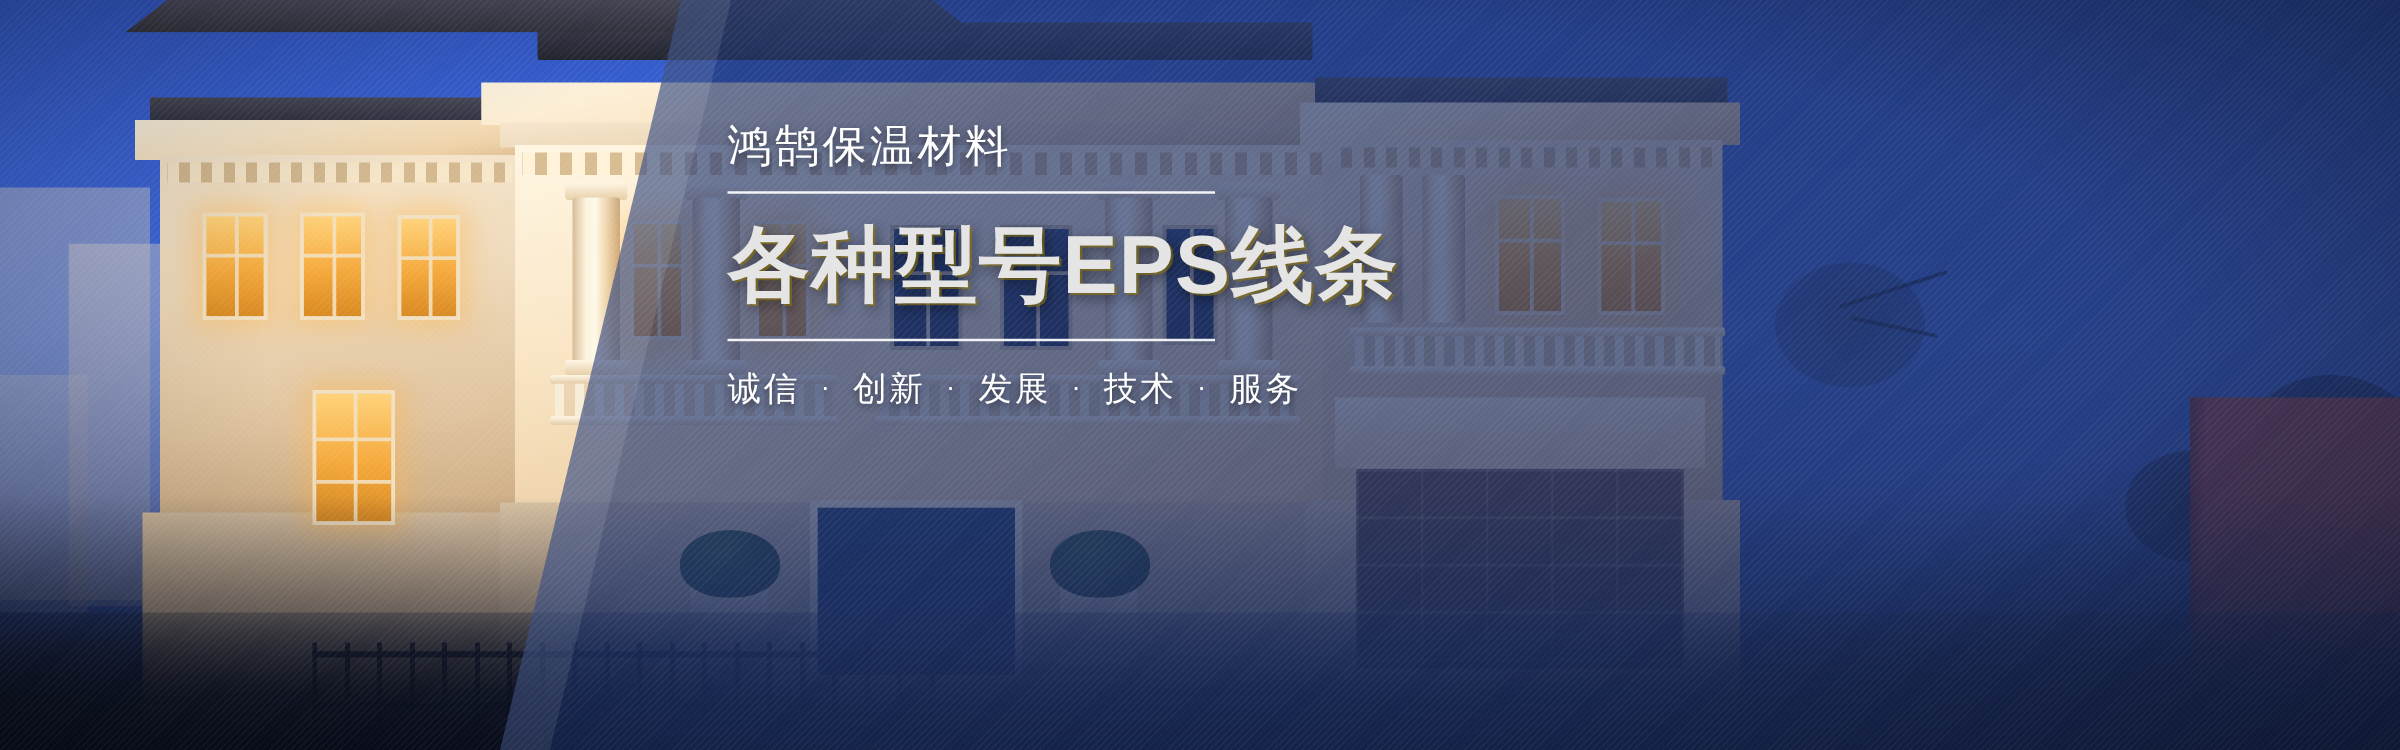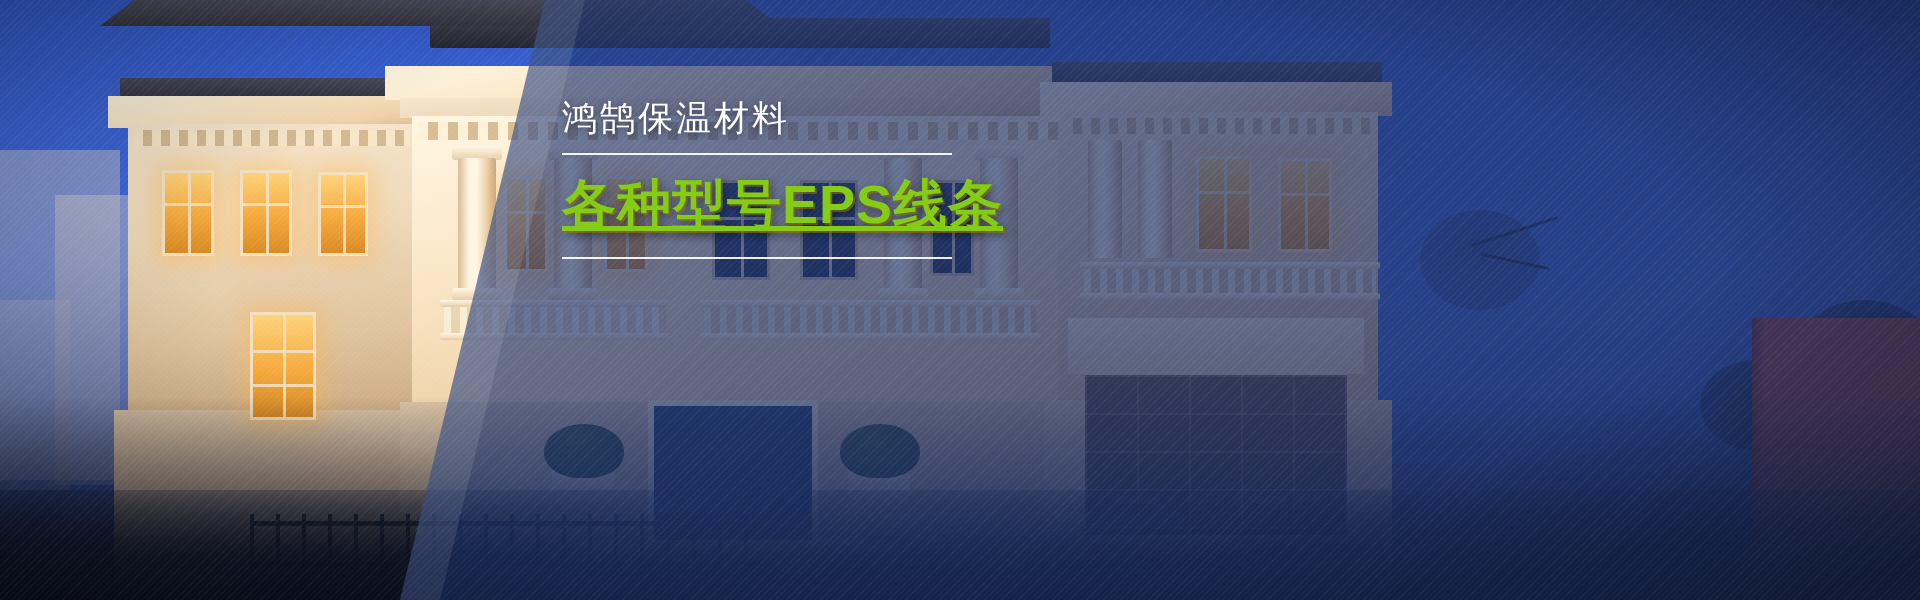--- a/index.html
+++ b/index.html
@@ -258,7 +258,7 @@
   
   .content {
     position: absolute;
-    left: 562px;
+    left: 582px;
     top: 96px;
     width: 420px;
     z-index: 20;

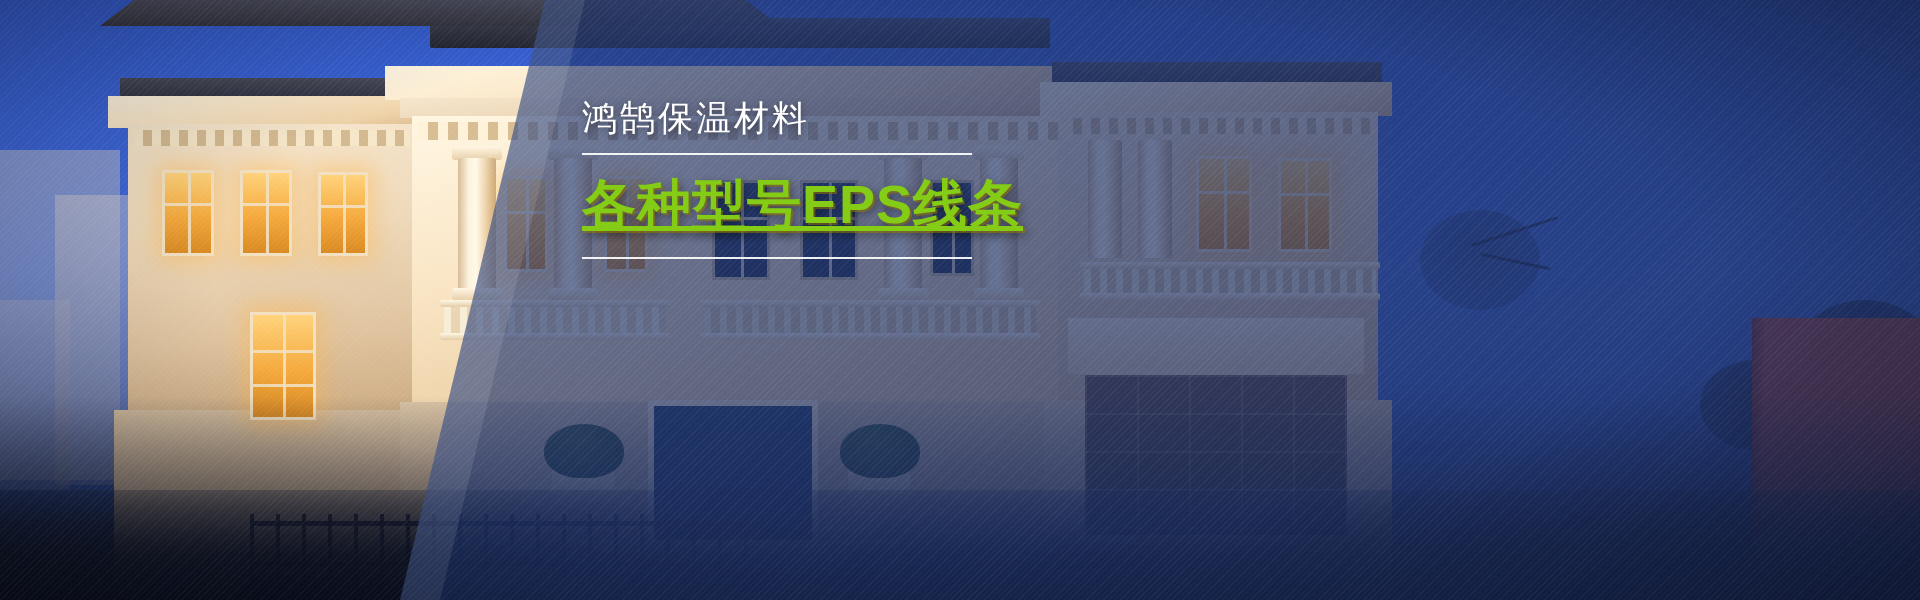--- a/index.html
+++ b/index.html
@@ -282,16 +282,15 @@
     margin-top: 18px;
   }
   .headline-line {
-    font-size: 54px;
+    font-size: 66px;
     line-height: 1.16;
     font-weight: bold;
-    color: #84cc16;
+    color: #e5e5e5;
     letter-spacing: 1px;
     white-space: nowrap;
     text-shadow:
       2px 2px 0 rgba(150,120,0,0.55),
       3px 4px 10px rgba(0,0,0,0.45);
-    text-decoration: underline;
   }
   .rule-bottom {
     margin-top: 22px;

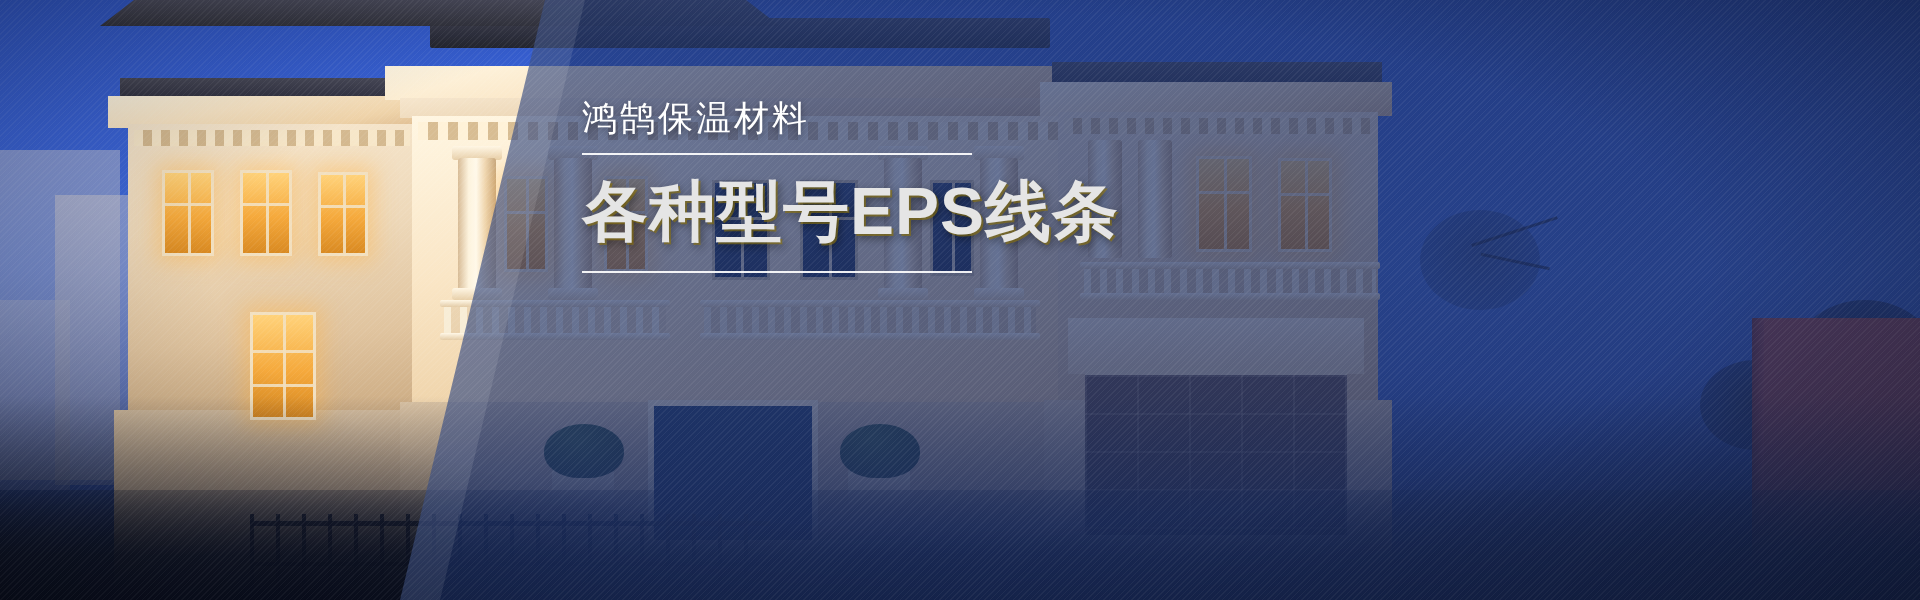--- a/index.html
+++ b/index.html
@@ -492,6 +492,17 @@
 
     <div class="rule-bottom"></div>
 
+    <div class="tagline">
+      <span>诚信</span>
+      <span class="dot">·</span>
+      <span>创新</span>
+      <span class="dot">·</span>
+      <span>发展</span>
+      <span class="dot">·</span>
+      <span>技术</span>
+      <span class="dot">·</span>
+      <span>服务</span>
+    </div>
   </div>
 
 </div>

